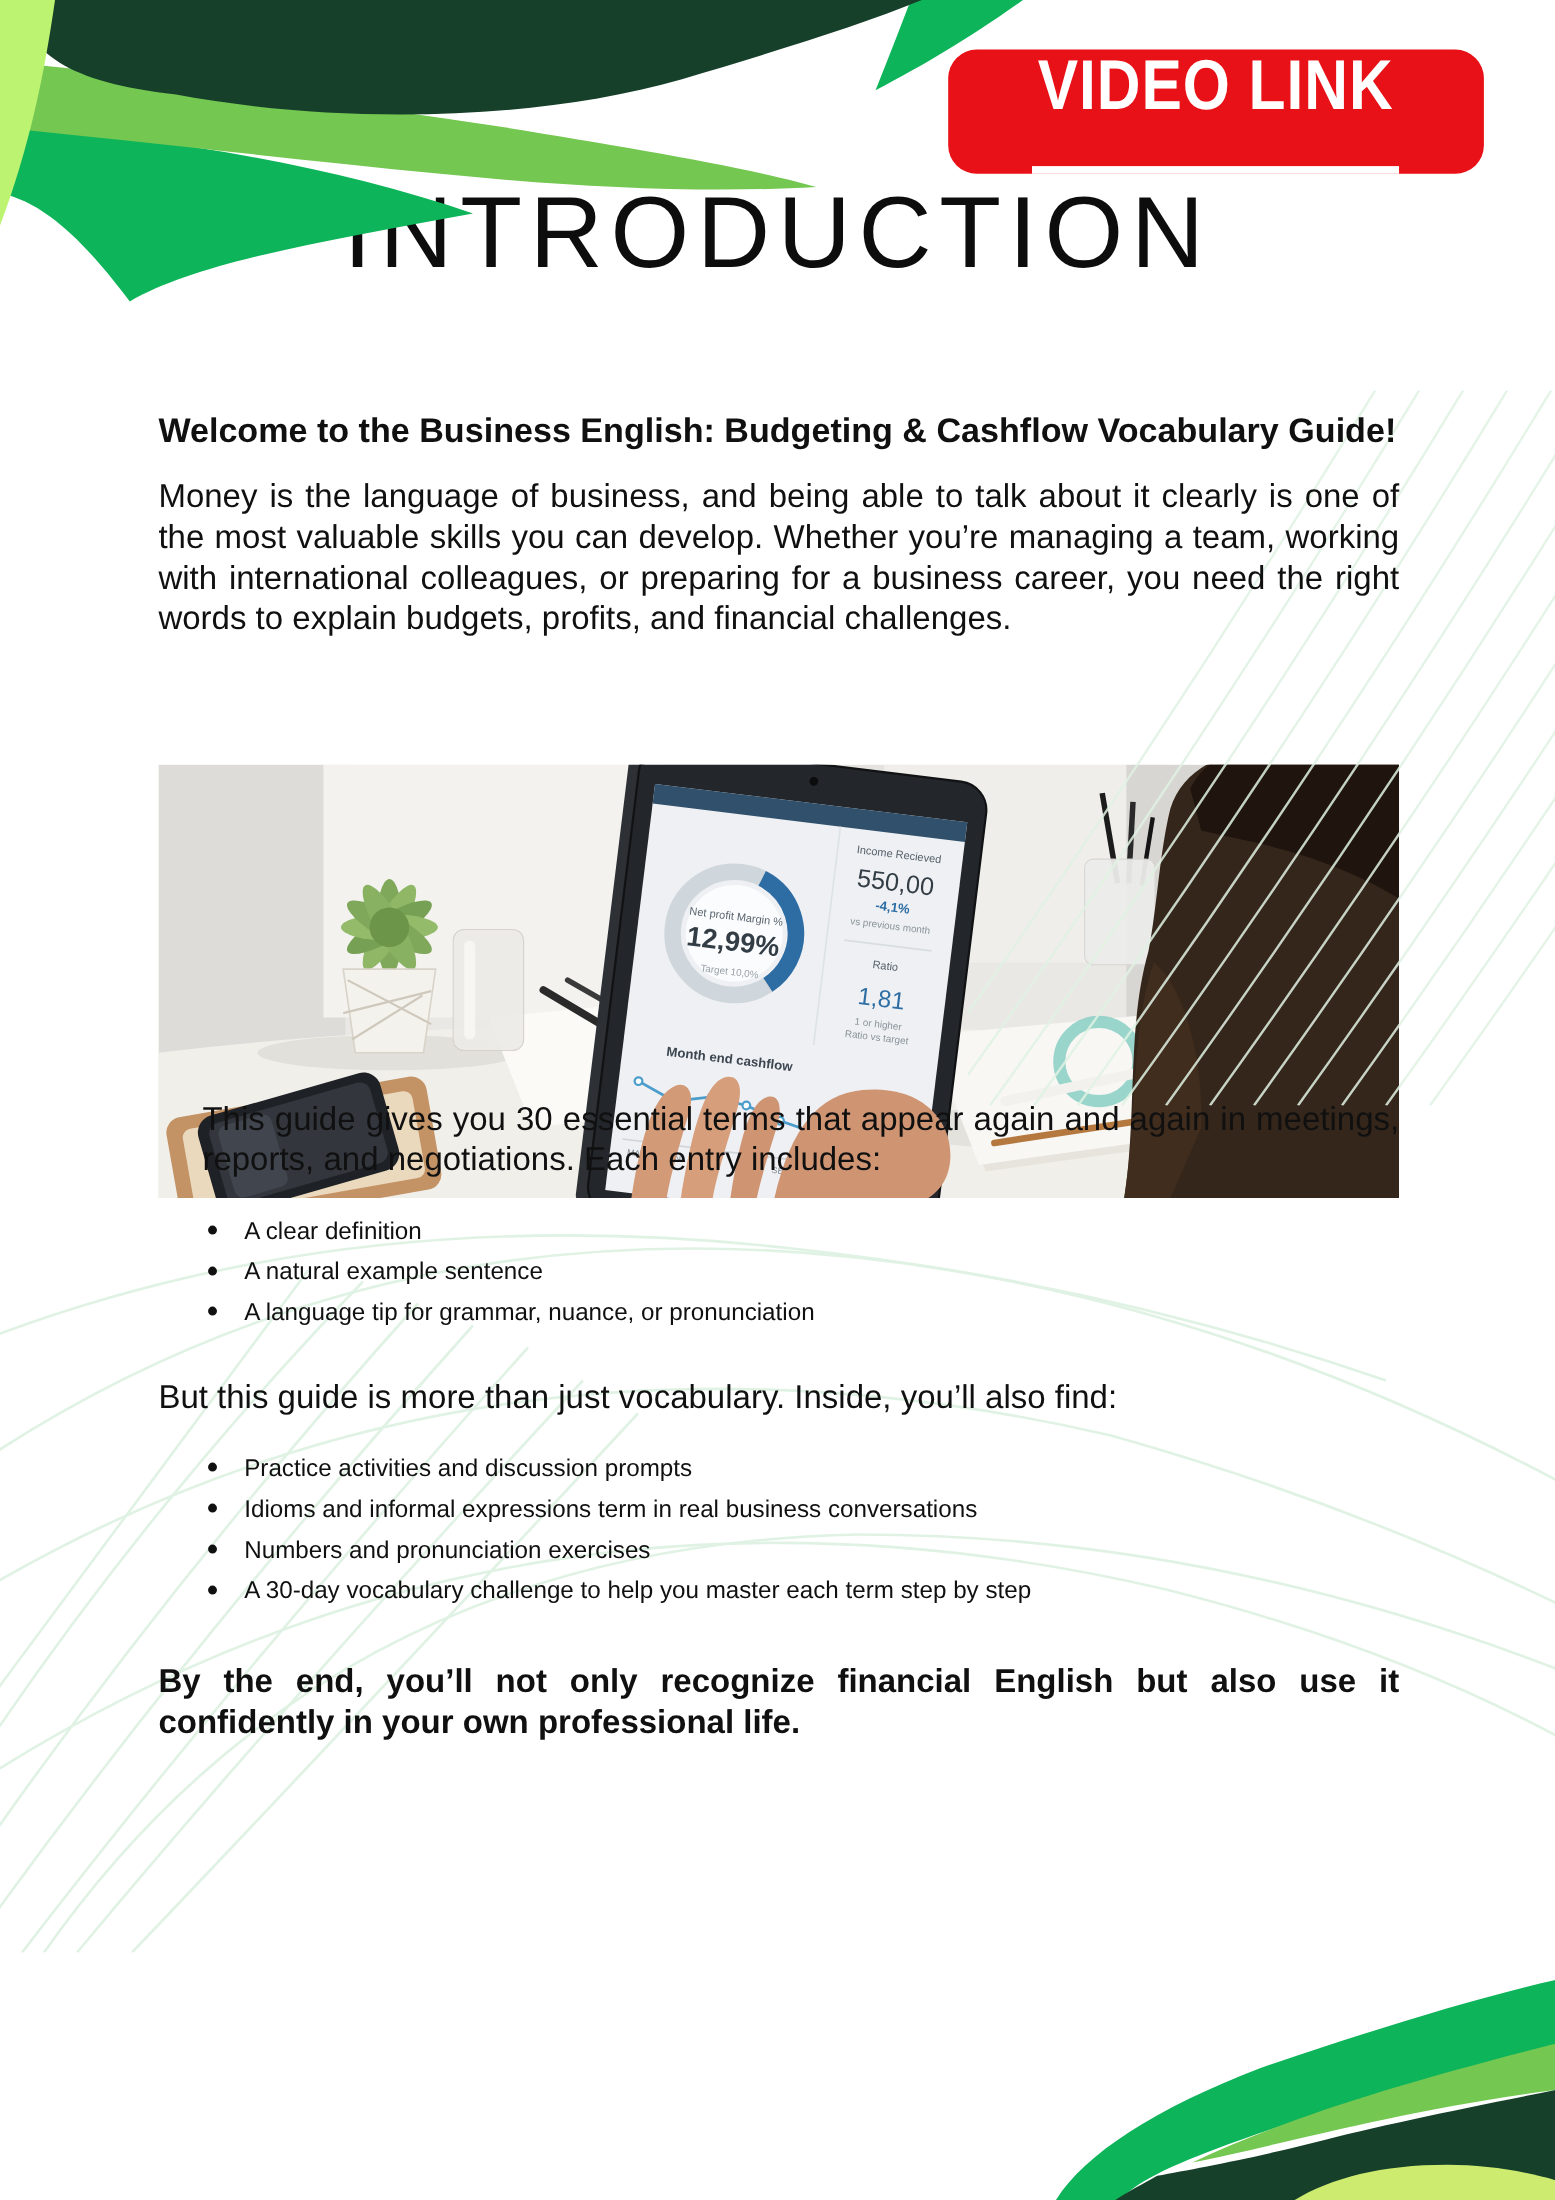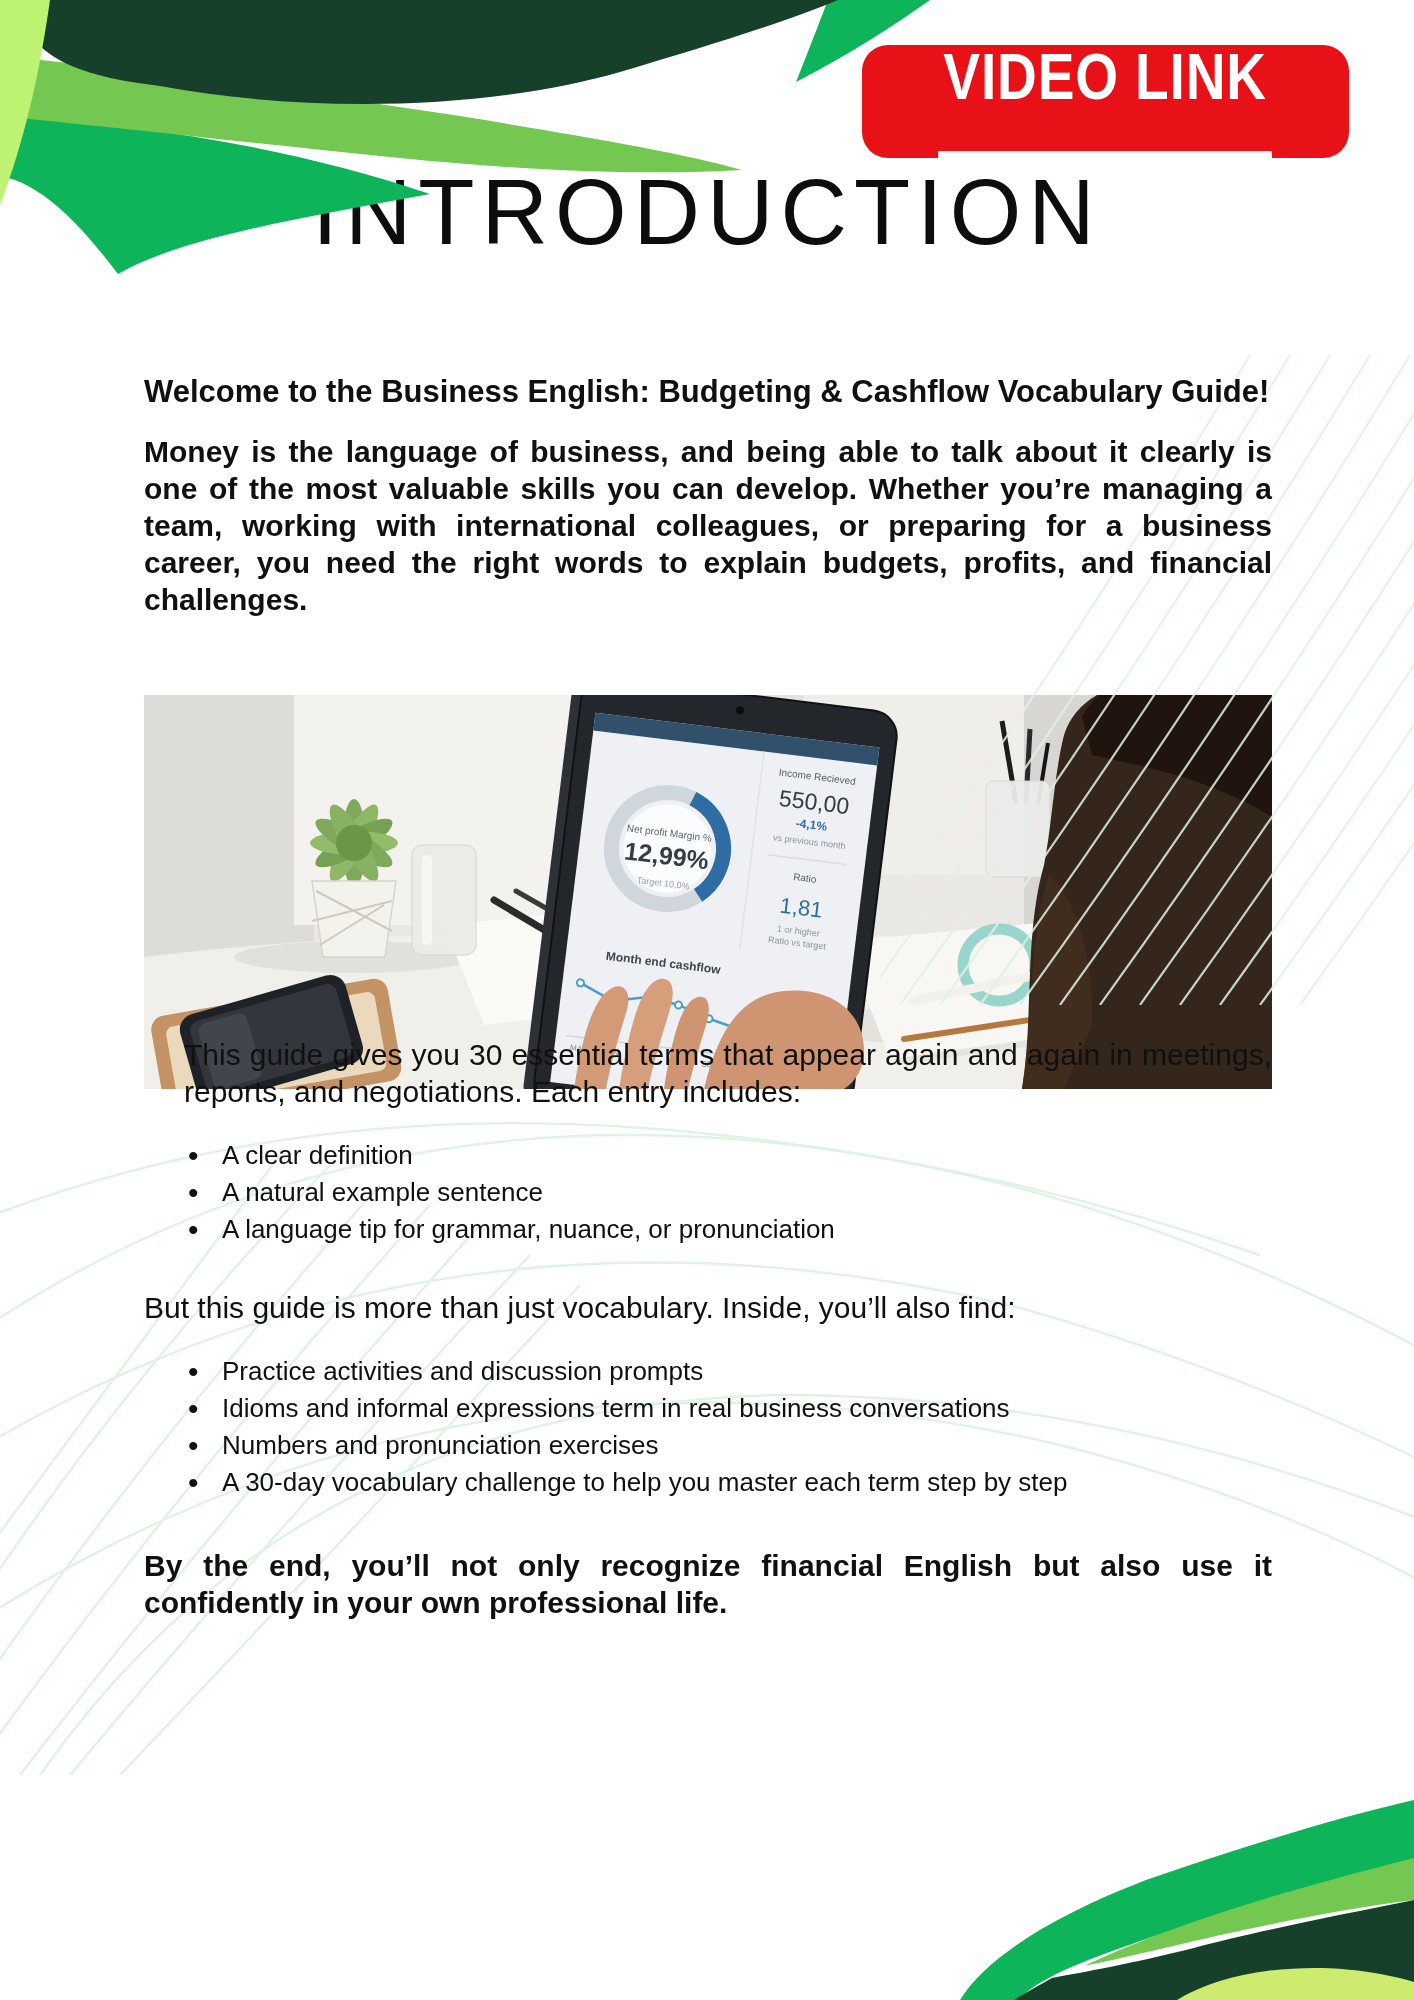--- a/index.html
+++ b/index.html
@@ -26,7 +26,7 @@
   .para{font-size:30px;line-height:37px;text-align:justify;margin:0;}
   .bold{font-weight:700;}
   #welcome-heading{margin-top:373px;font-size:31px;}
-  #para-money{margin-top:23px;font-weight:bold;}
+  #para-money{margin-top:23px;}
   #para-guide{margin-top:418px;padding-left:40px;}
   #para-more{margin-top:41px;}
   #conclusion{margin-top:46px;}

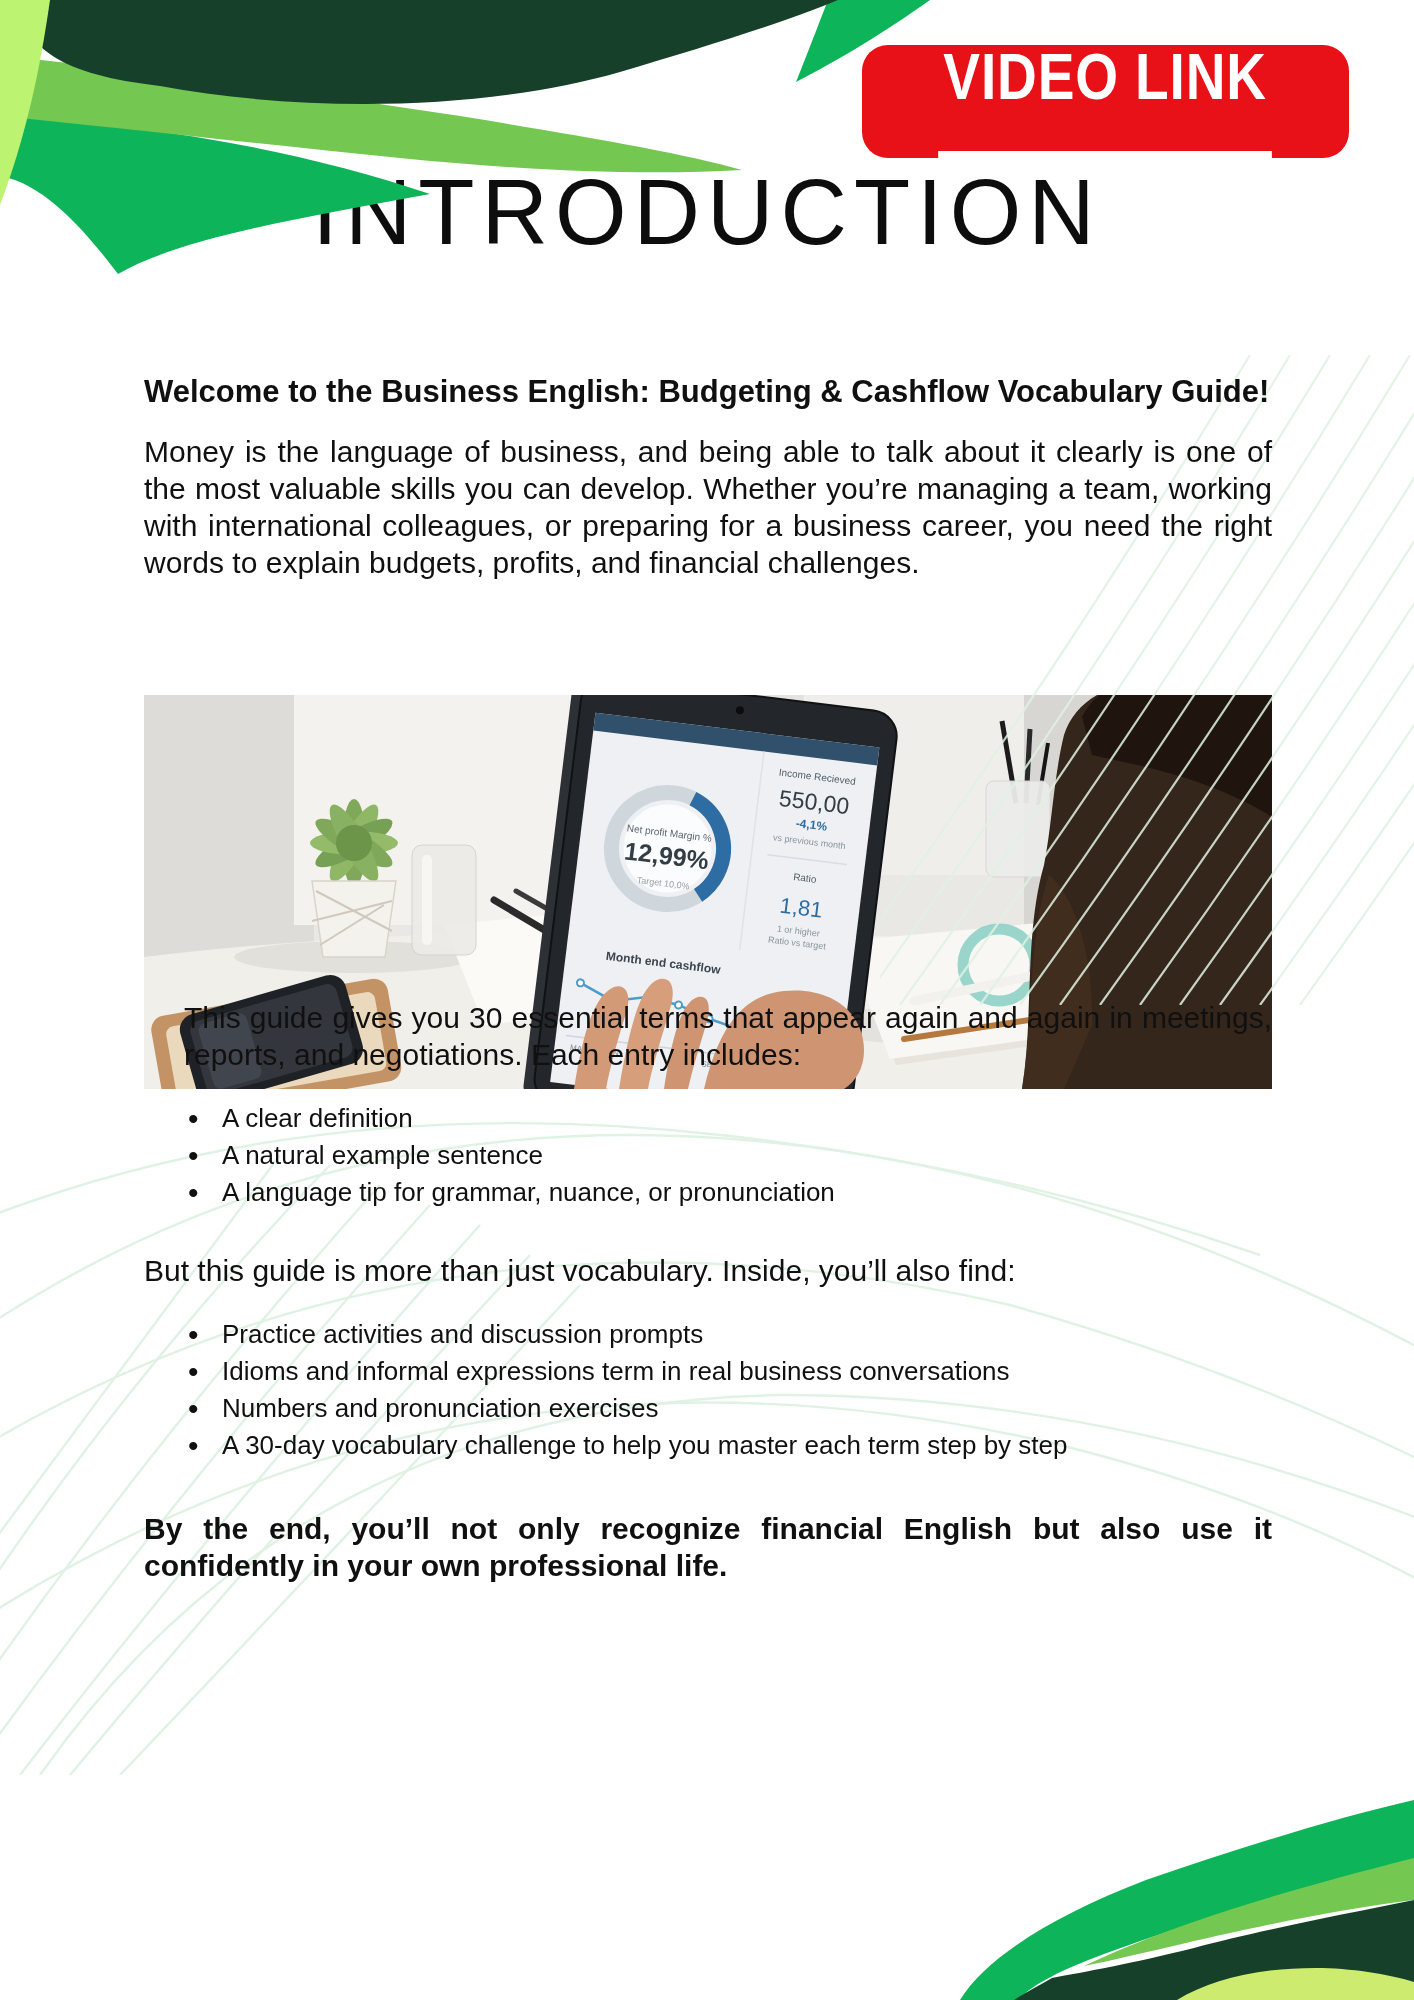--- a/index.html
+++ b/index.html
@@ -33,7 +33,7 @@
   ul.blist{list-style:none;margin:0;padding:0;}
   #list-entry{margin-top:27px;}
   #list-find{margin-top:27px;}
-  ul.blist li{position:relative;padding-left:78px;font-size:26px;line-height:37px;text-align:justify;}
+  ul.blist li{position:relative;padding-left:78px;font-size:22px;line-height:37px;text-align:justify;}
   ul.blist li::before{content:"\2022";position:absolute;left:44px;top:0;font-size:30px;line-height:37px;}
   
   .photo{position:absolute;left:144px;top:695px;width:1128px;height:394px;z-index:1;overflow:hidden;}

